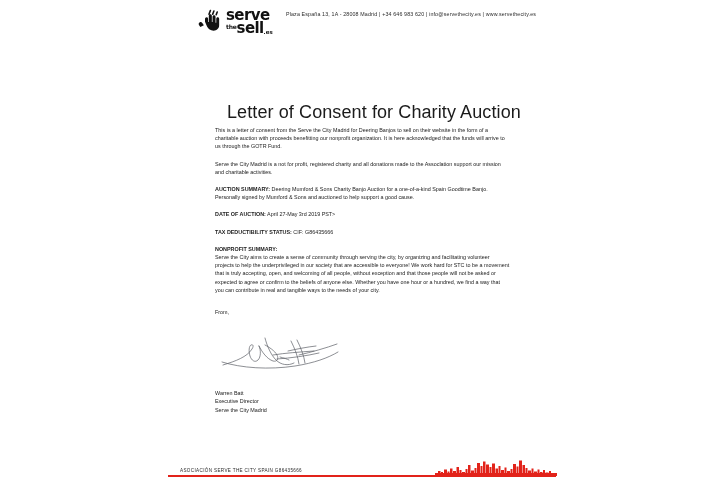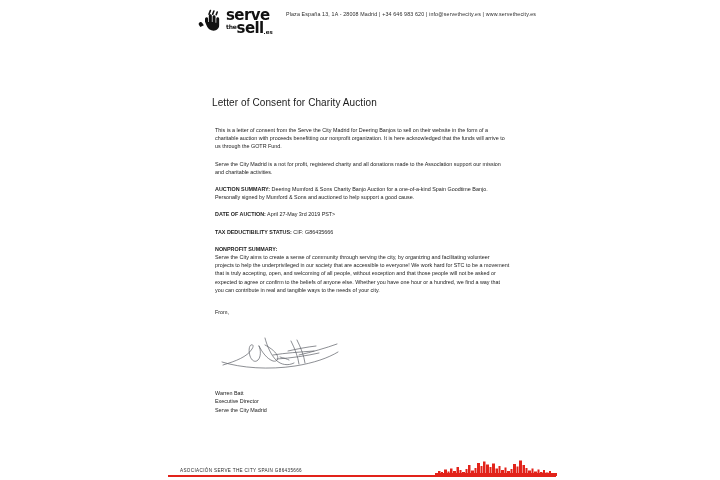--- a/index.html
+++ b/index.html
@@ -88,9 +88,9 @@
   }
   .doc-title {
     position: absolute;
-    left: 212px;
+    left: 227px;
     top: 90px;
-    font-size: 10px;
+    font-size: 18px;
     font-weight: normal;
     color: #1b1b1b;
     letter-spacing: 0.1px;

